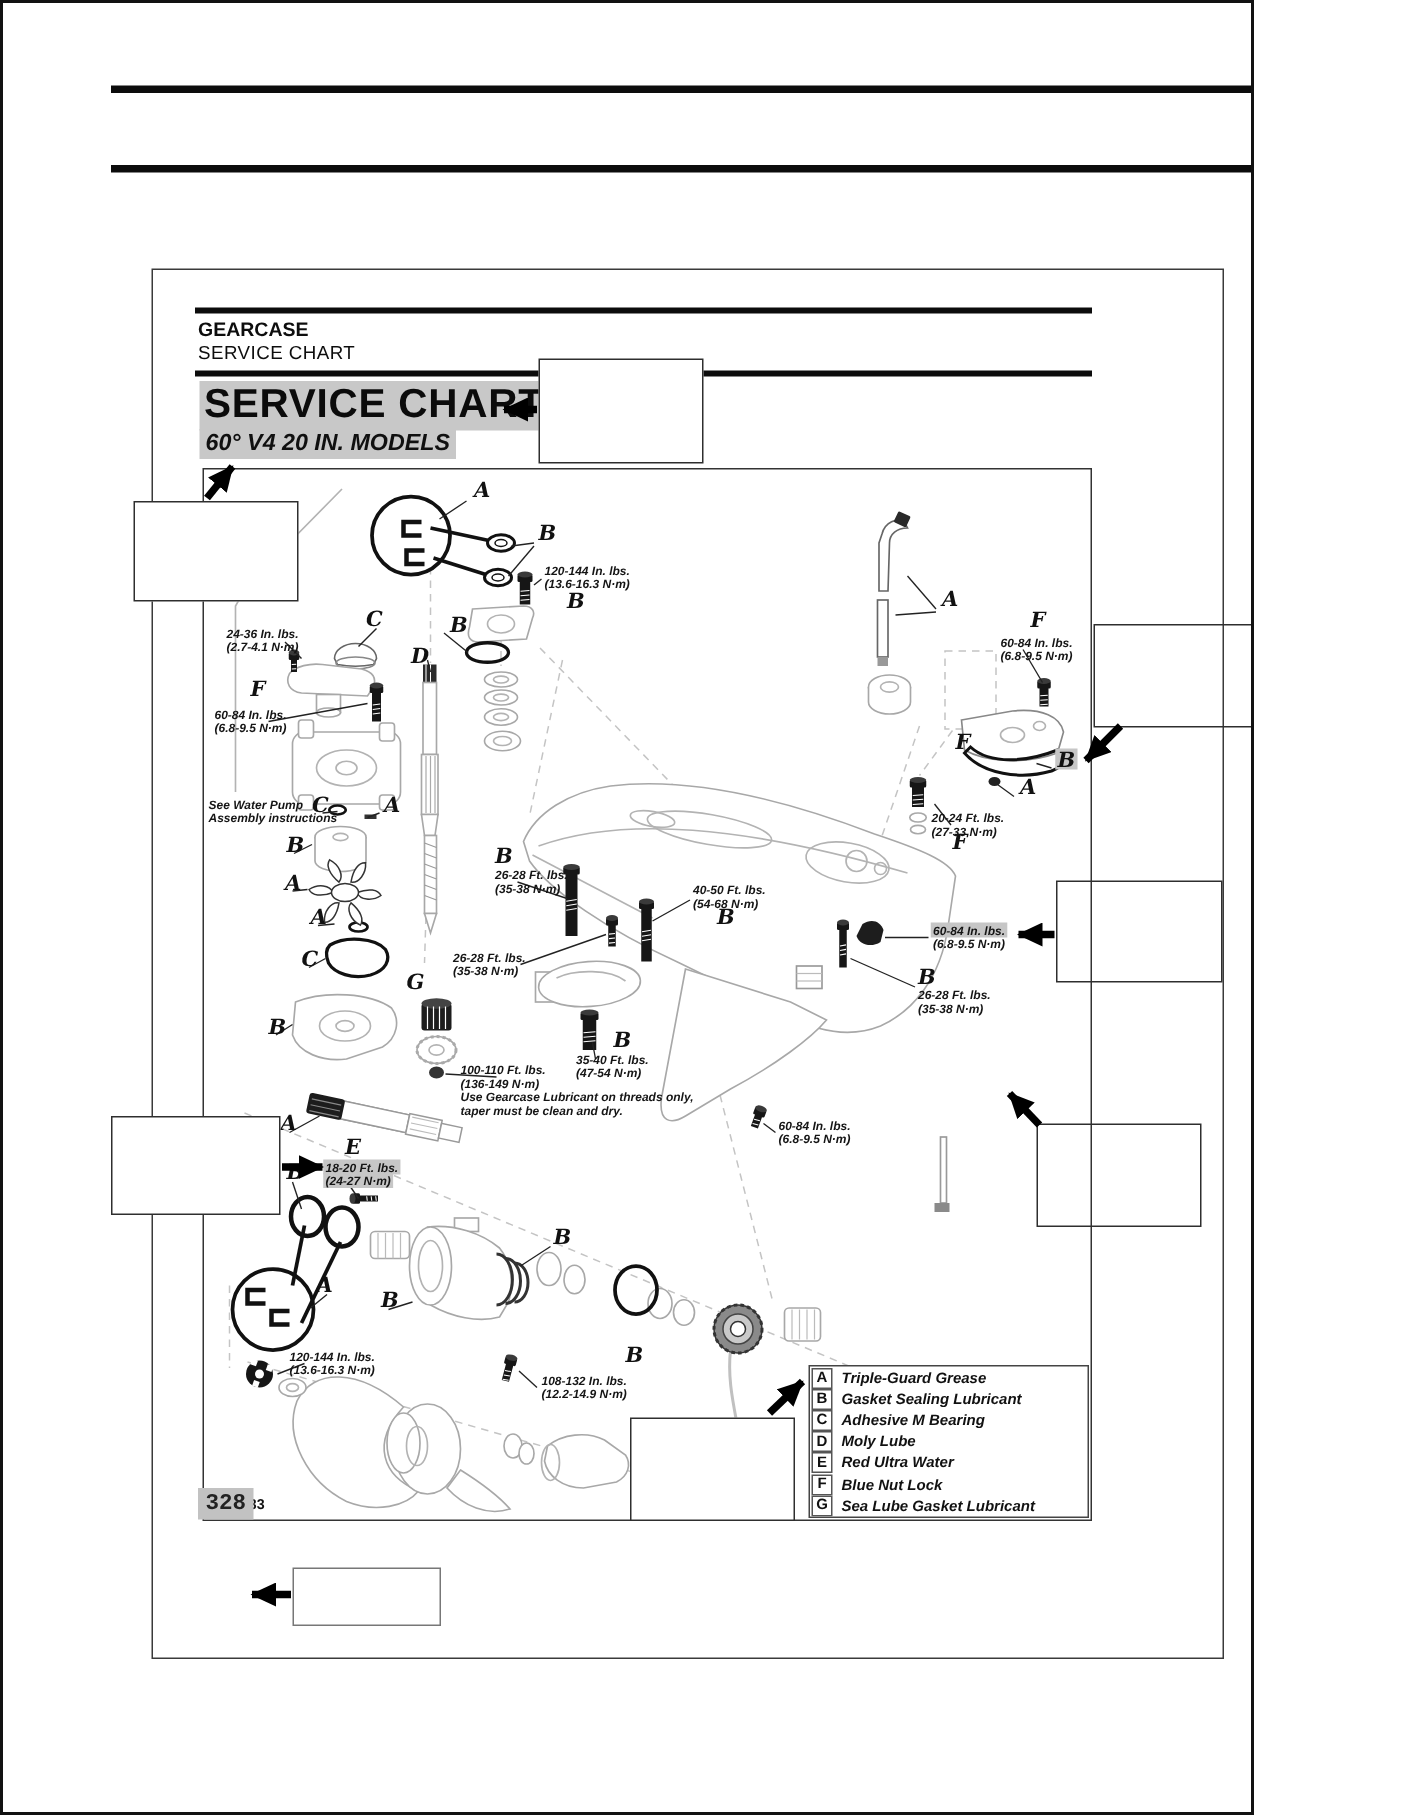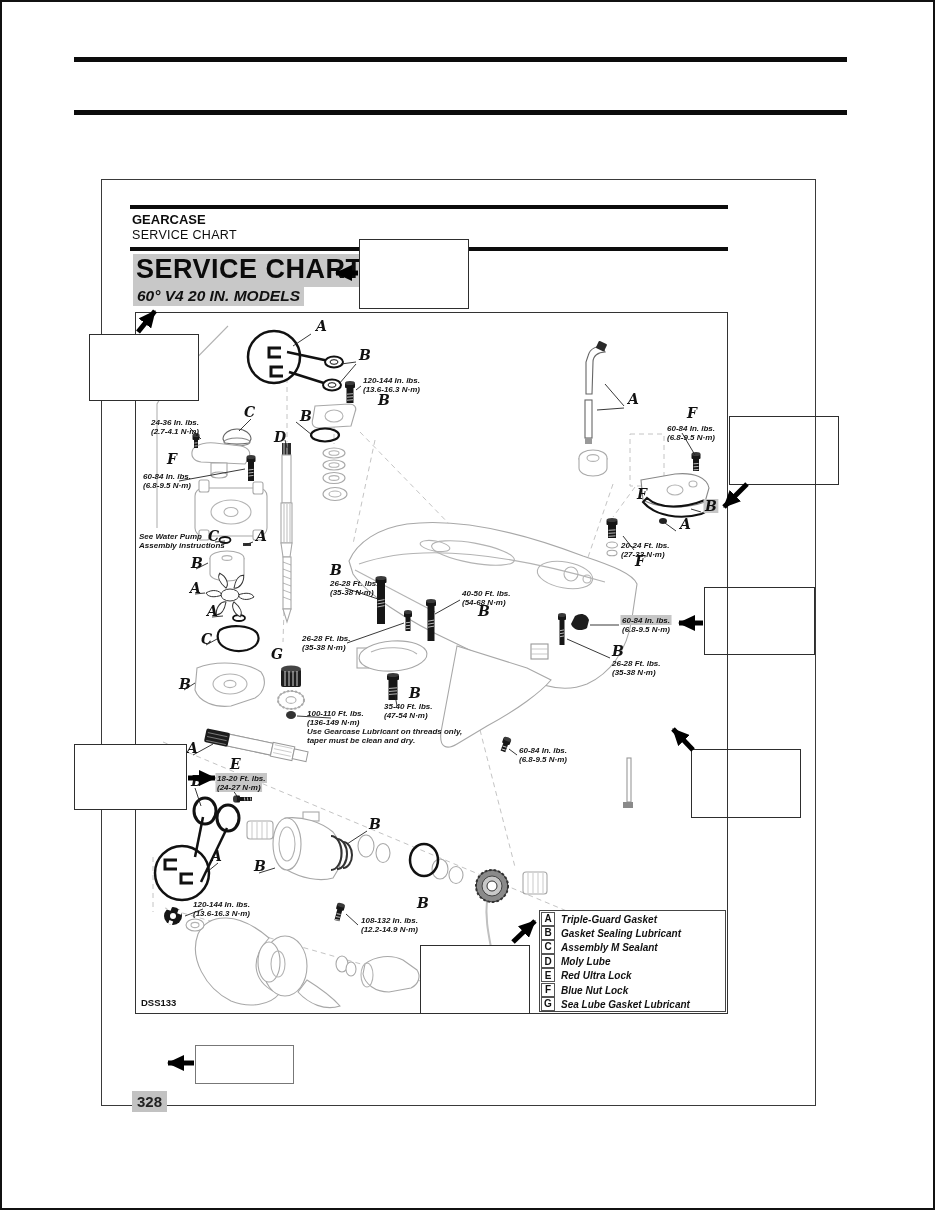--- a/index.html
+++ b/index.html
@@ -3,7 +3,7 @@
 <meta charset="utf-8">
 <style>
   html,body{margin:0;padding:0;background:#fff;}
-  #page{position:relative;width:935px;height:1210px;box-sizing:border-box;border:2px solid #111;
+  #page{position:relative;width:836px;height:1210px;box-sizing:border-box;border:2px solid #111;
         background:#fff;font-family:"Liberation Sans",sans-serif;overflow:hidden;}
   .abs{position:absolute;}
   .rule{background:#0c0c0c;height:5px;}

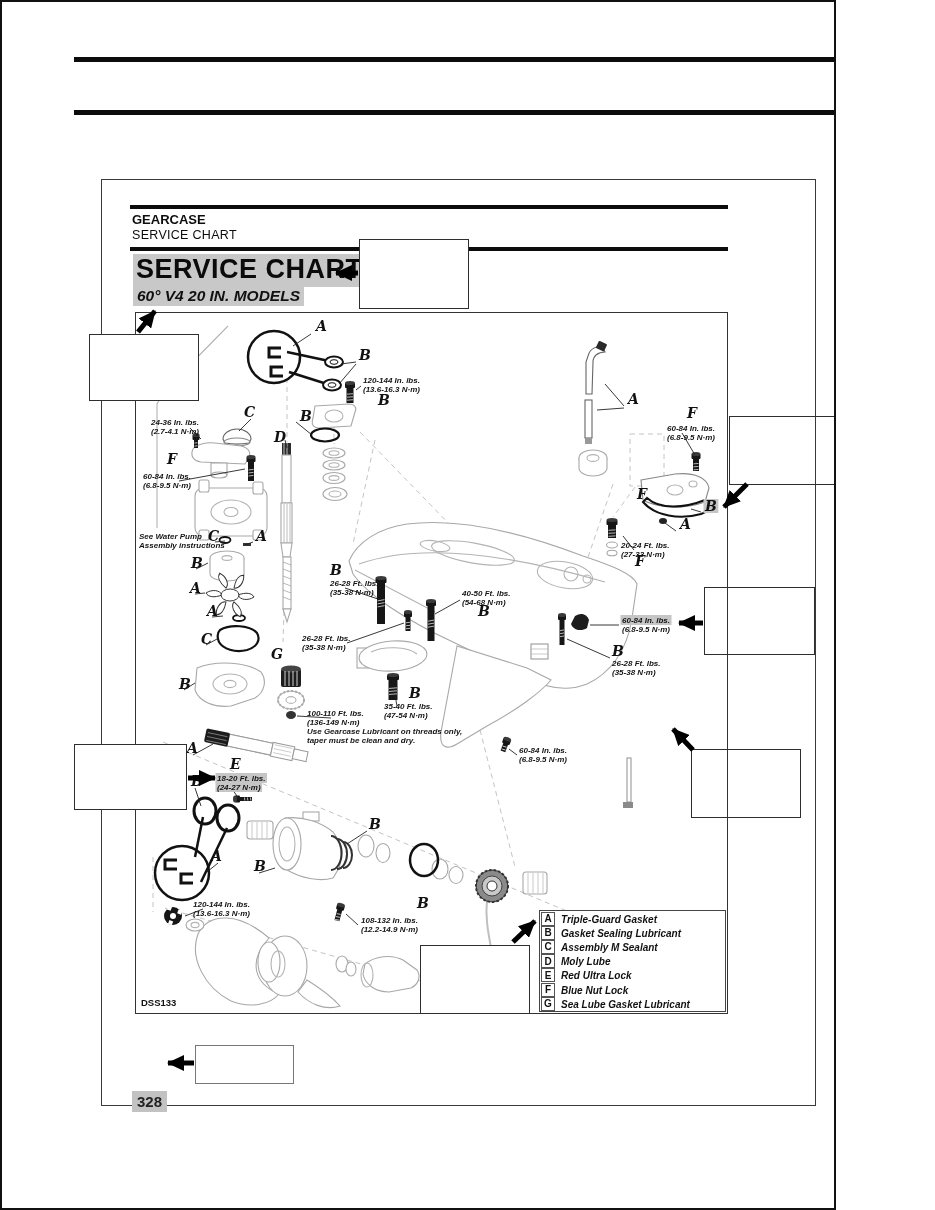--- a/index.html
+++ b/index.html
@@ -540,7 +540,7 @@
 
       <div class="lg-row">
         <span class="lg-key">A</span>
-        <span class="lg-label">Triple-Guard Gasket</span>
+        <span class="lg-label">Triple-Guard Grease</span>
       </div>
 
       <div class="lg-row">

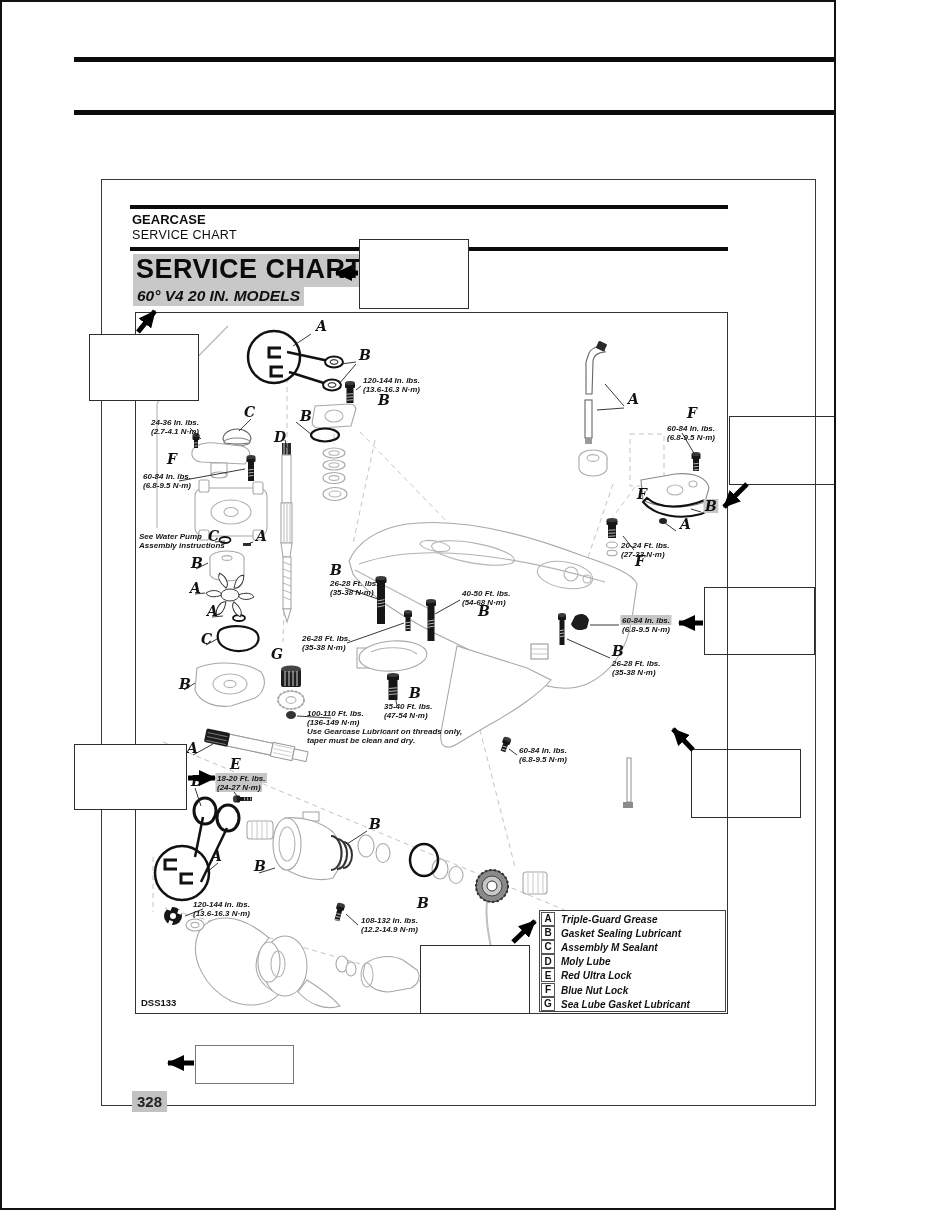--- a/index.html
+++ b/index.html
@@ -550,7 +550,7 @@
 
       <div class="lg-row">
         <span class="lg-key">C</span>
-        <span class="lg-label">Assembly M Sealant</span>
+        <span class="lg-label">Adhesive M Bearing</span>
       </div>
 
       <div class="lg-row">

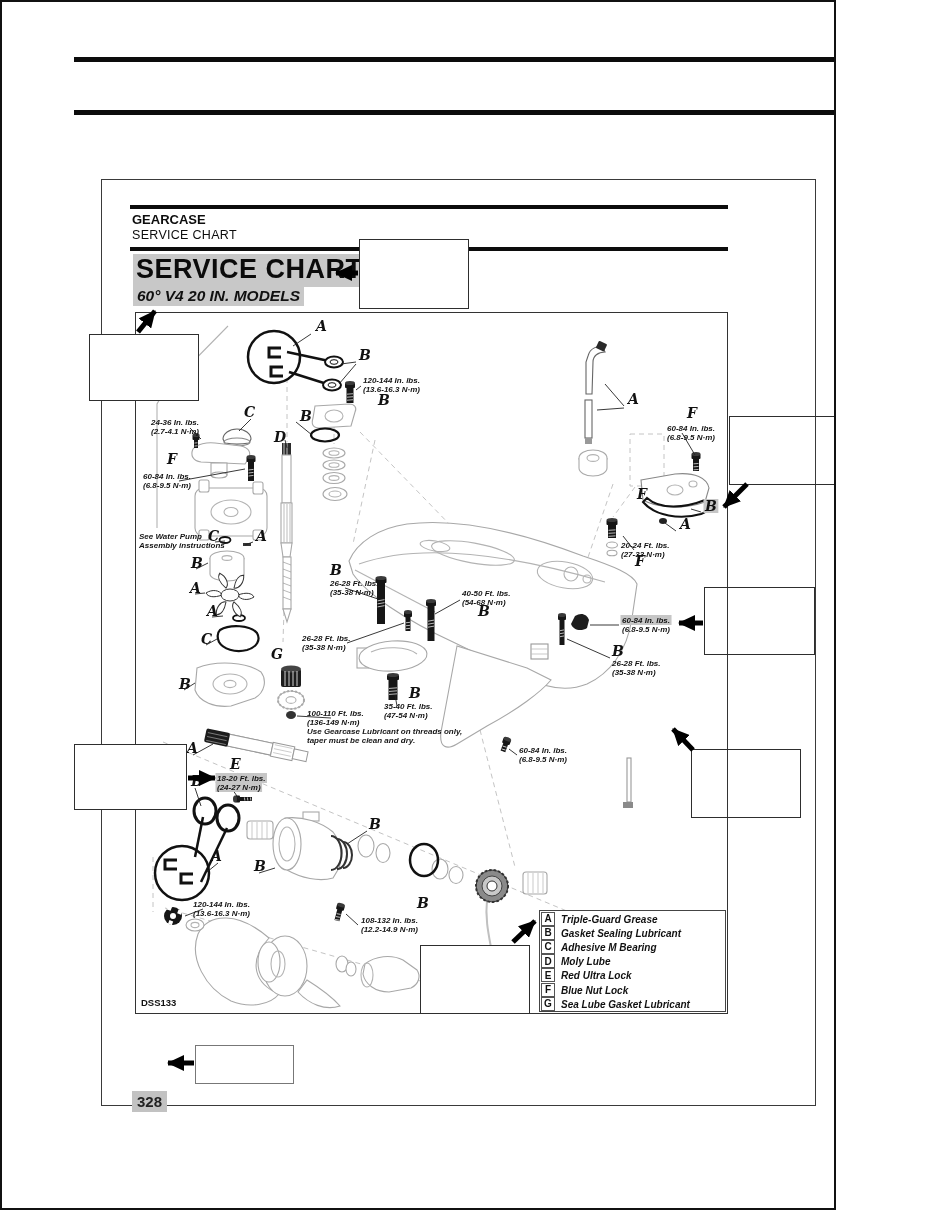--- a/index.html
+++ b/index.html
@@ -560,7 +560,7 @@
 
       <div class="lg-row">
         <span class="lg-key">E</span>
-        <span class="lg-label">Red Ultra Lock</span>
+        <span class="lg-label">Red Ultra Water</span>
       </div>
 
       <div class="lg-row">

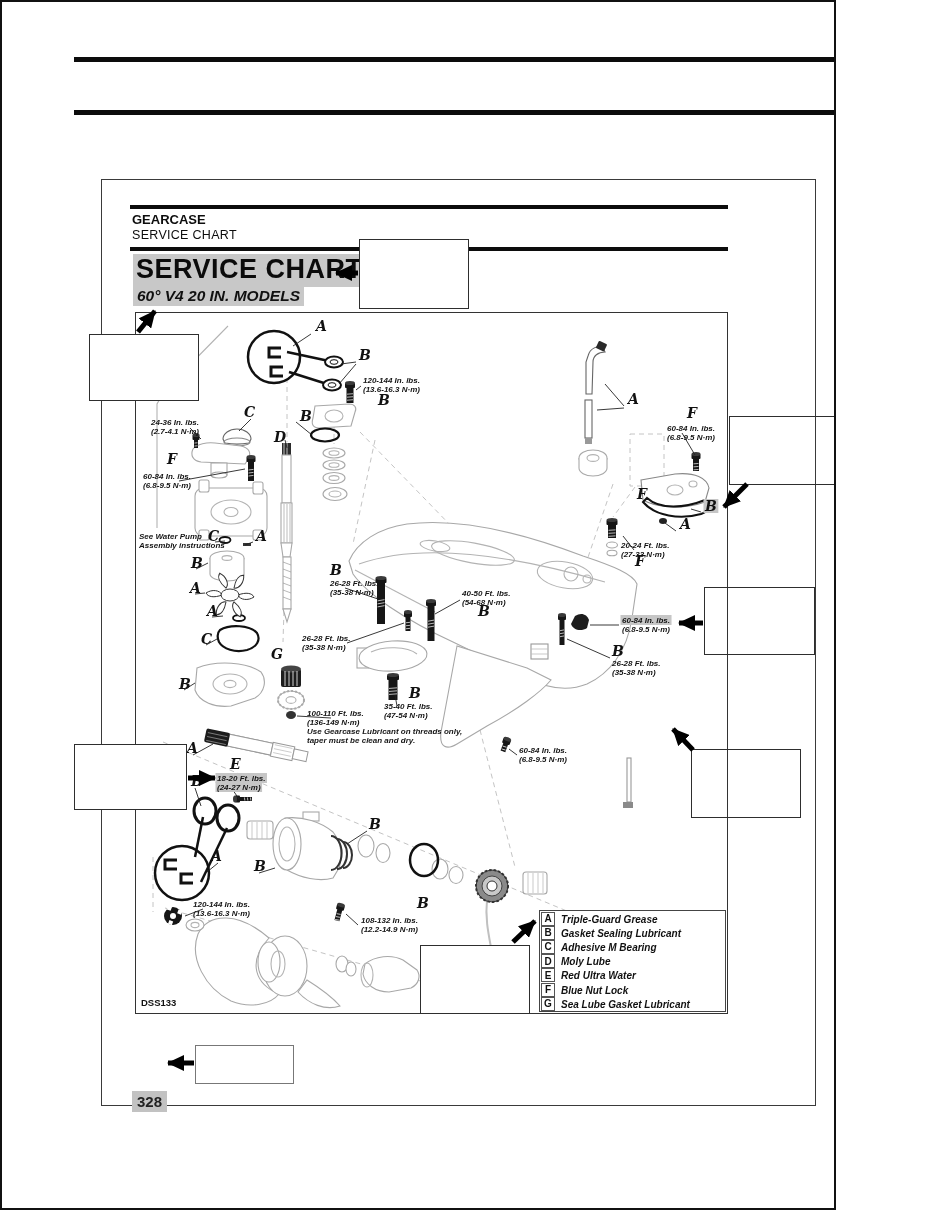--- a/index.html
+++ b/index.html
@@ -583,7 +583,7 @@
   <div class="abs thinbox z40" style="left:418px;top:943px;width:110px;height:69px;"></div>
   <div class="abs thinbox z40" style="left:193px;top:1043px;width:99px;height:39px;border-color:#777;"></div>
 
-  <div class="abs" id="pagenum" style="left:130px;top:1089px;z-index:20;">328</div>
+  <div class="abs" id="pagenum" style="left:130px;top:990px;z-index:20;font-family:Liberation Mono, monospace;">328</div>
 
   <svg id="overlay" class="abs" style="left:0;top:0;" width="935" height="1210" viewBox="0 0 935 1210">
     <defs>

